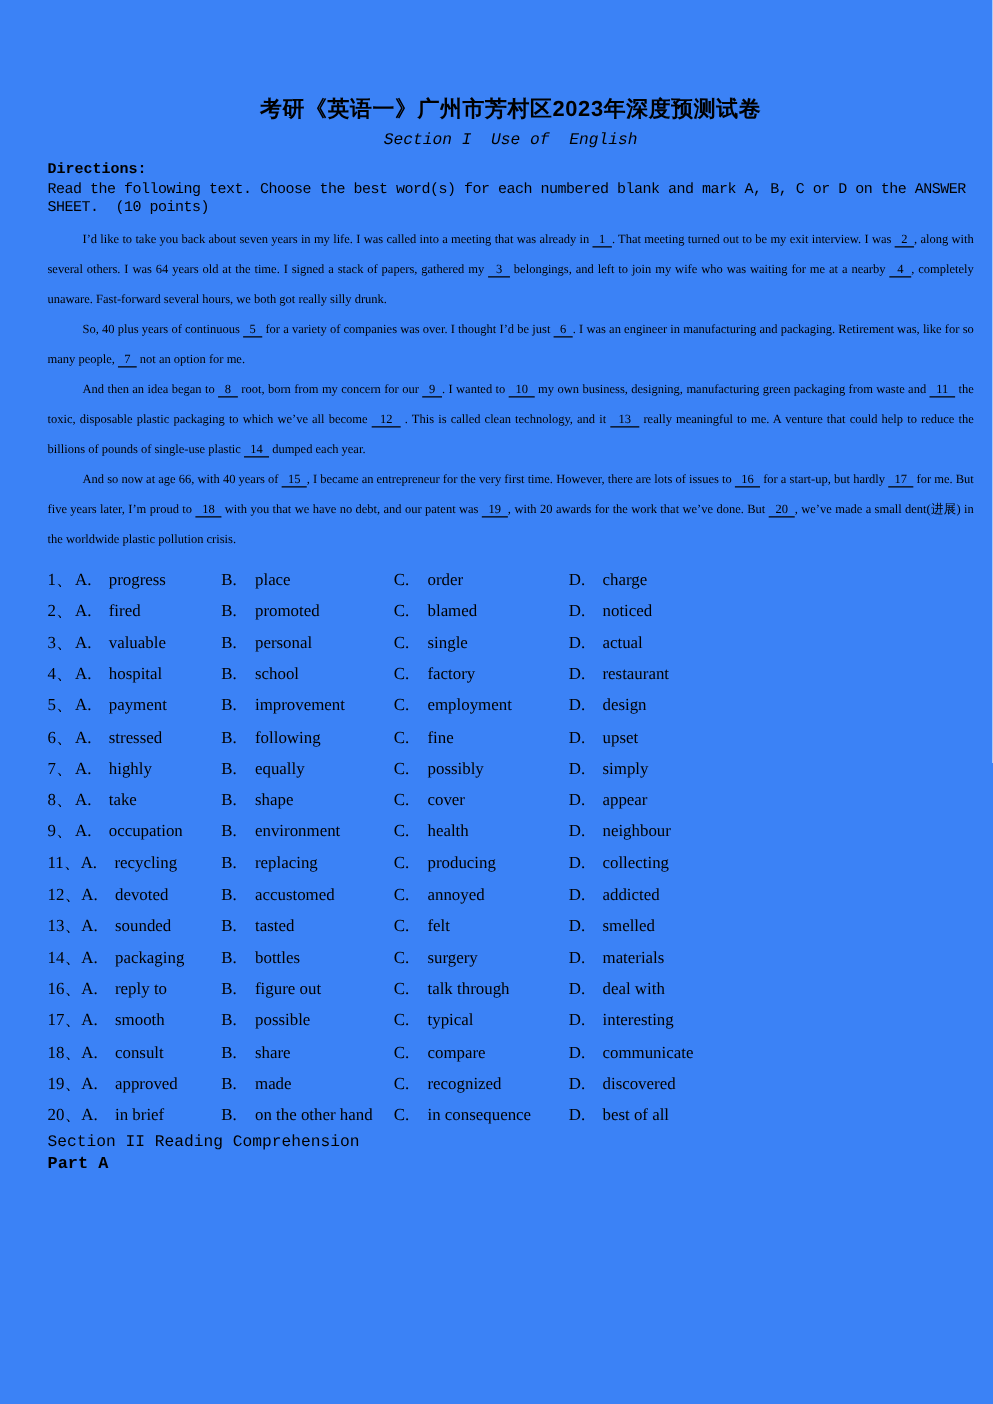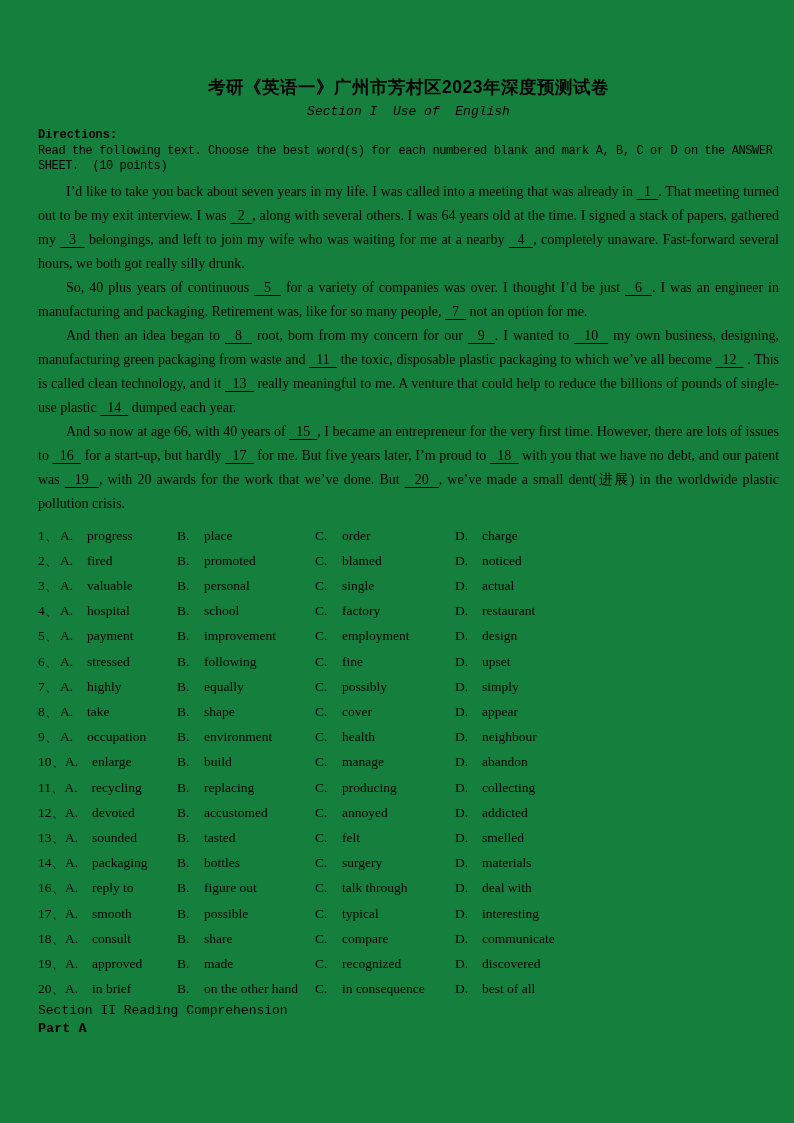--- a/index.html
+++ b/index.html
@@ -9,7 +9,7 @@
     width: 794px;
     height: 1123px;
     margin: 0 auto;
-    background: #15803d;
+    background: #3b82f6;
     color: #000000;
     padding: 75px 15px 0 38px;
     overflow: hidden;

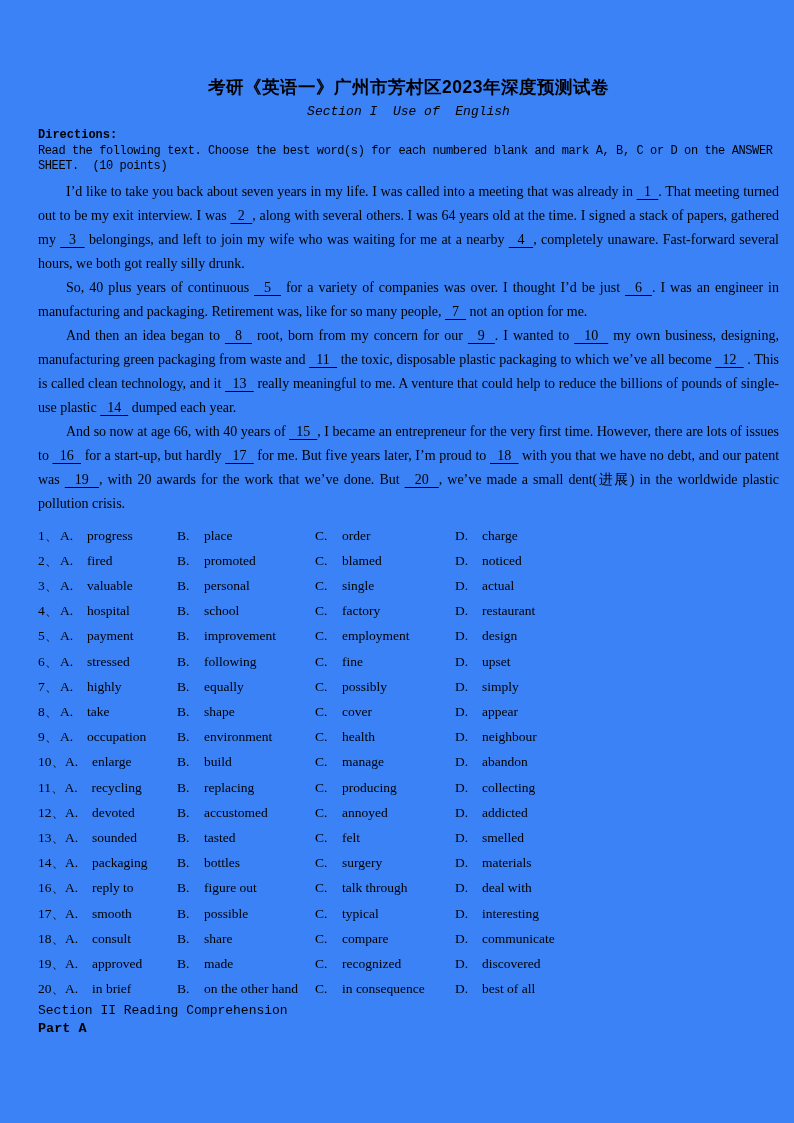--- a/index.html
+++ b/index.html
@@ -48,7 +48,7 @@
   #passage { margin-top: 5px; }
   .para {
     font-family: "Liberation Serif", serif;
-    font-size: 14px;
+    font-size: 10px;
     line-height: 24px;
     text-align: justify;
     text-indent: 28px;

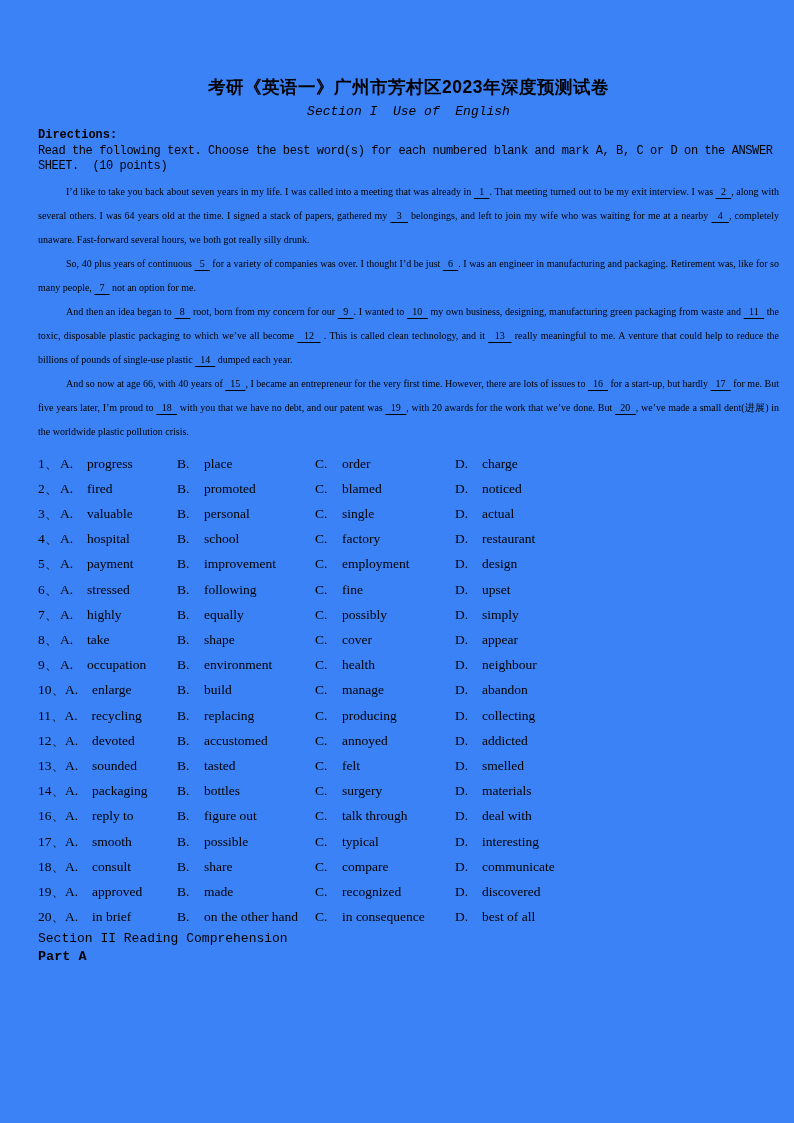--- a/index.html
+++ b/index.html
@@ -153,12 +153,6 @@
         <div class="q-cell"><span class="q-letter">D.</span><span class="q-word">neighbour</span></div>
       </div>
       <div class="q-row">
-        <div class="q-cell"><span class="q-num">10、</span><span class="q-letter">A.</span><span class="q-word">enlarge</span></div>
-        <div class="q-cell"><span class="q-letter">B.</span><span class="q-word">build</span></div>
-        <div class="q-cell"><span class="q-letter">C.</span><span class="q-word">manage</span></div>
-        <div class="q-cell"><span class="q-letter">D.</span><span class="q-word">abandon</span></div>
-      </div>
-      <div class="q-row">
         <div class="q-cell"><span class="q-num">11、</span><span class="q-letter">A.</span><span class="q-word">recycling</span></div>
         <div class="q-cell"><span class="q-letter">B.</span><span class="q-word">replacing</span></div>
         <div class="q-cell"><span class="q-letter">C.</span><span class="q-word">producing</span></div>

